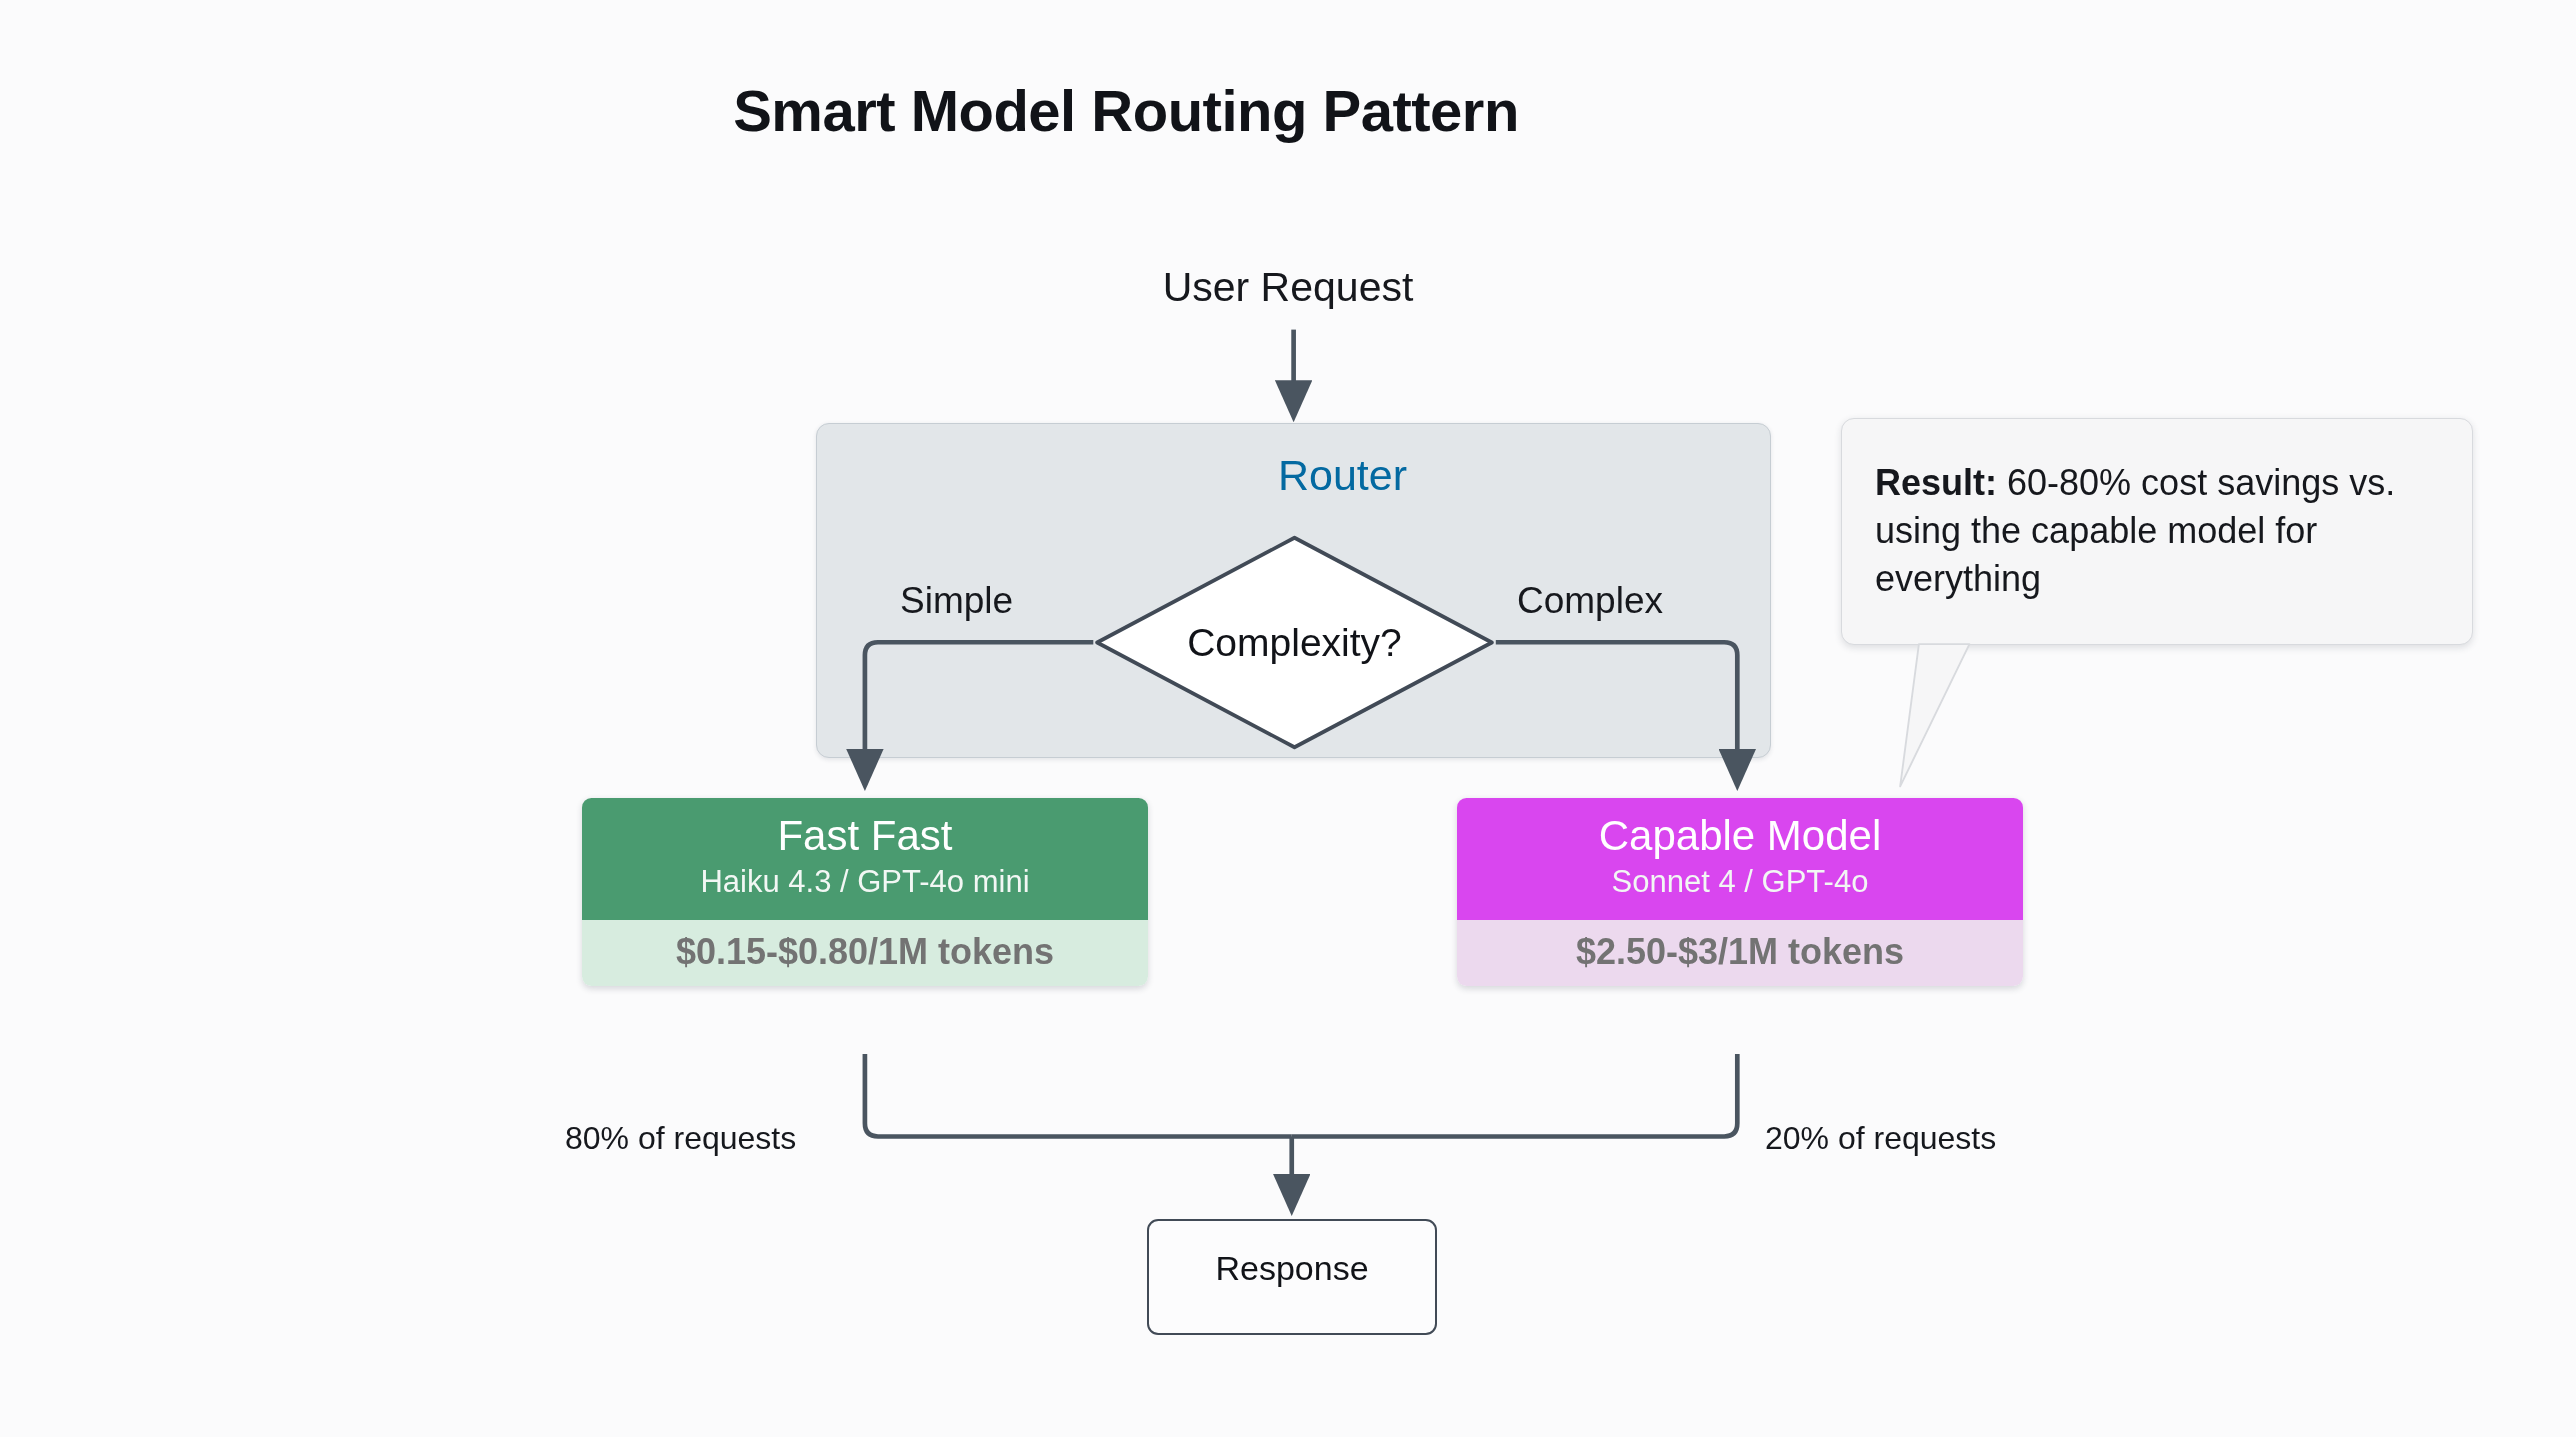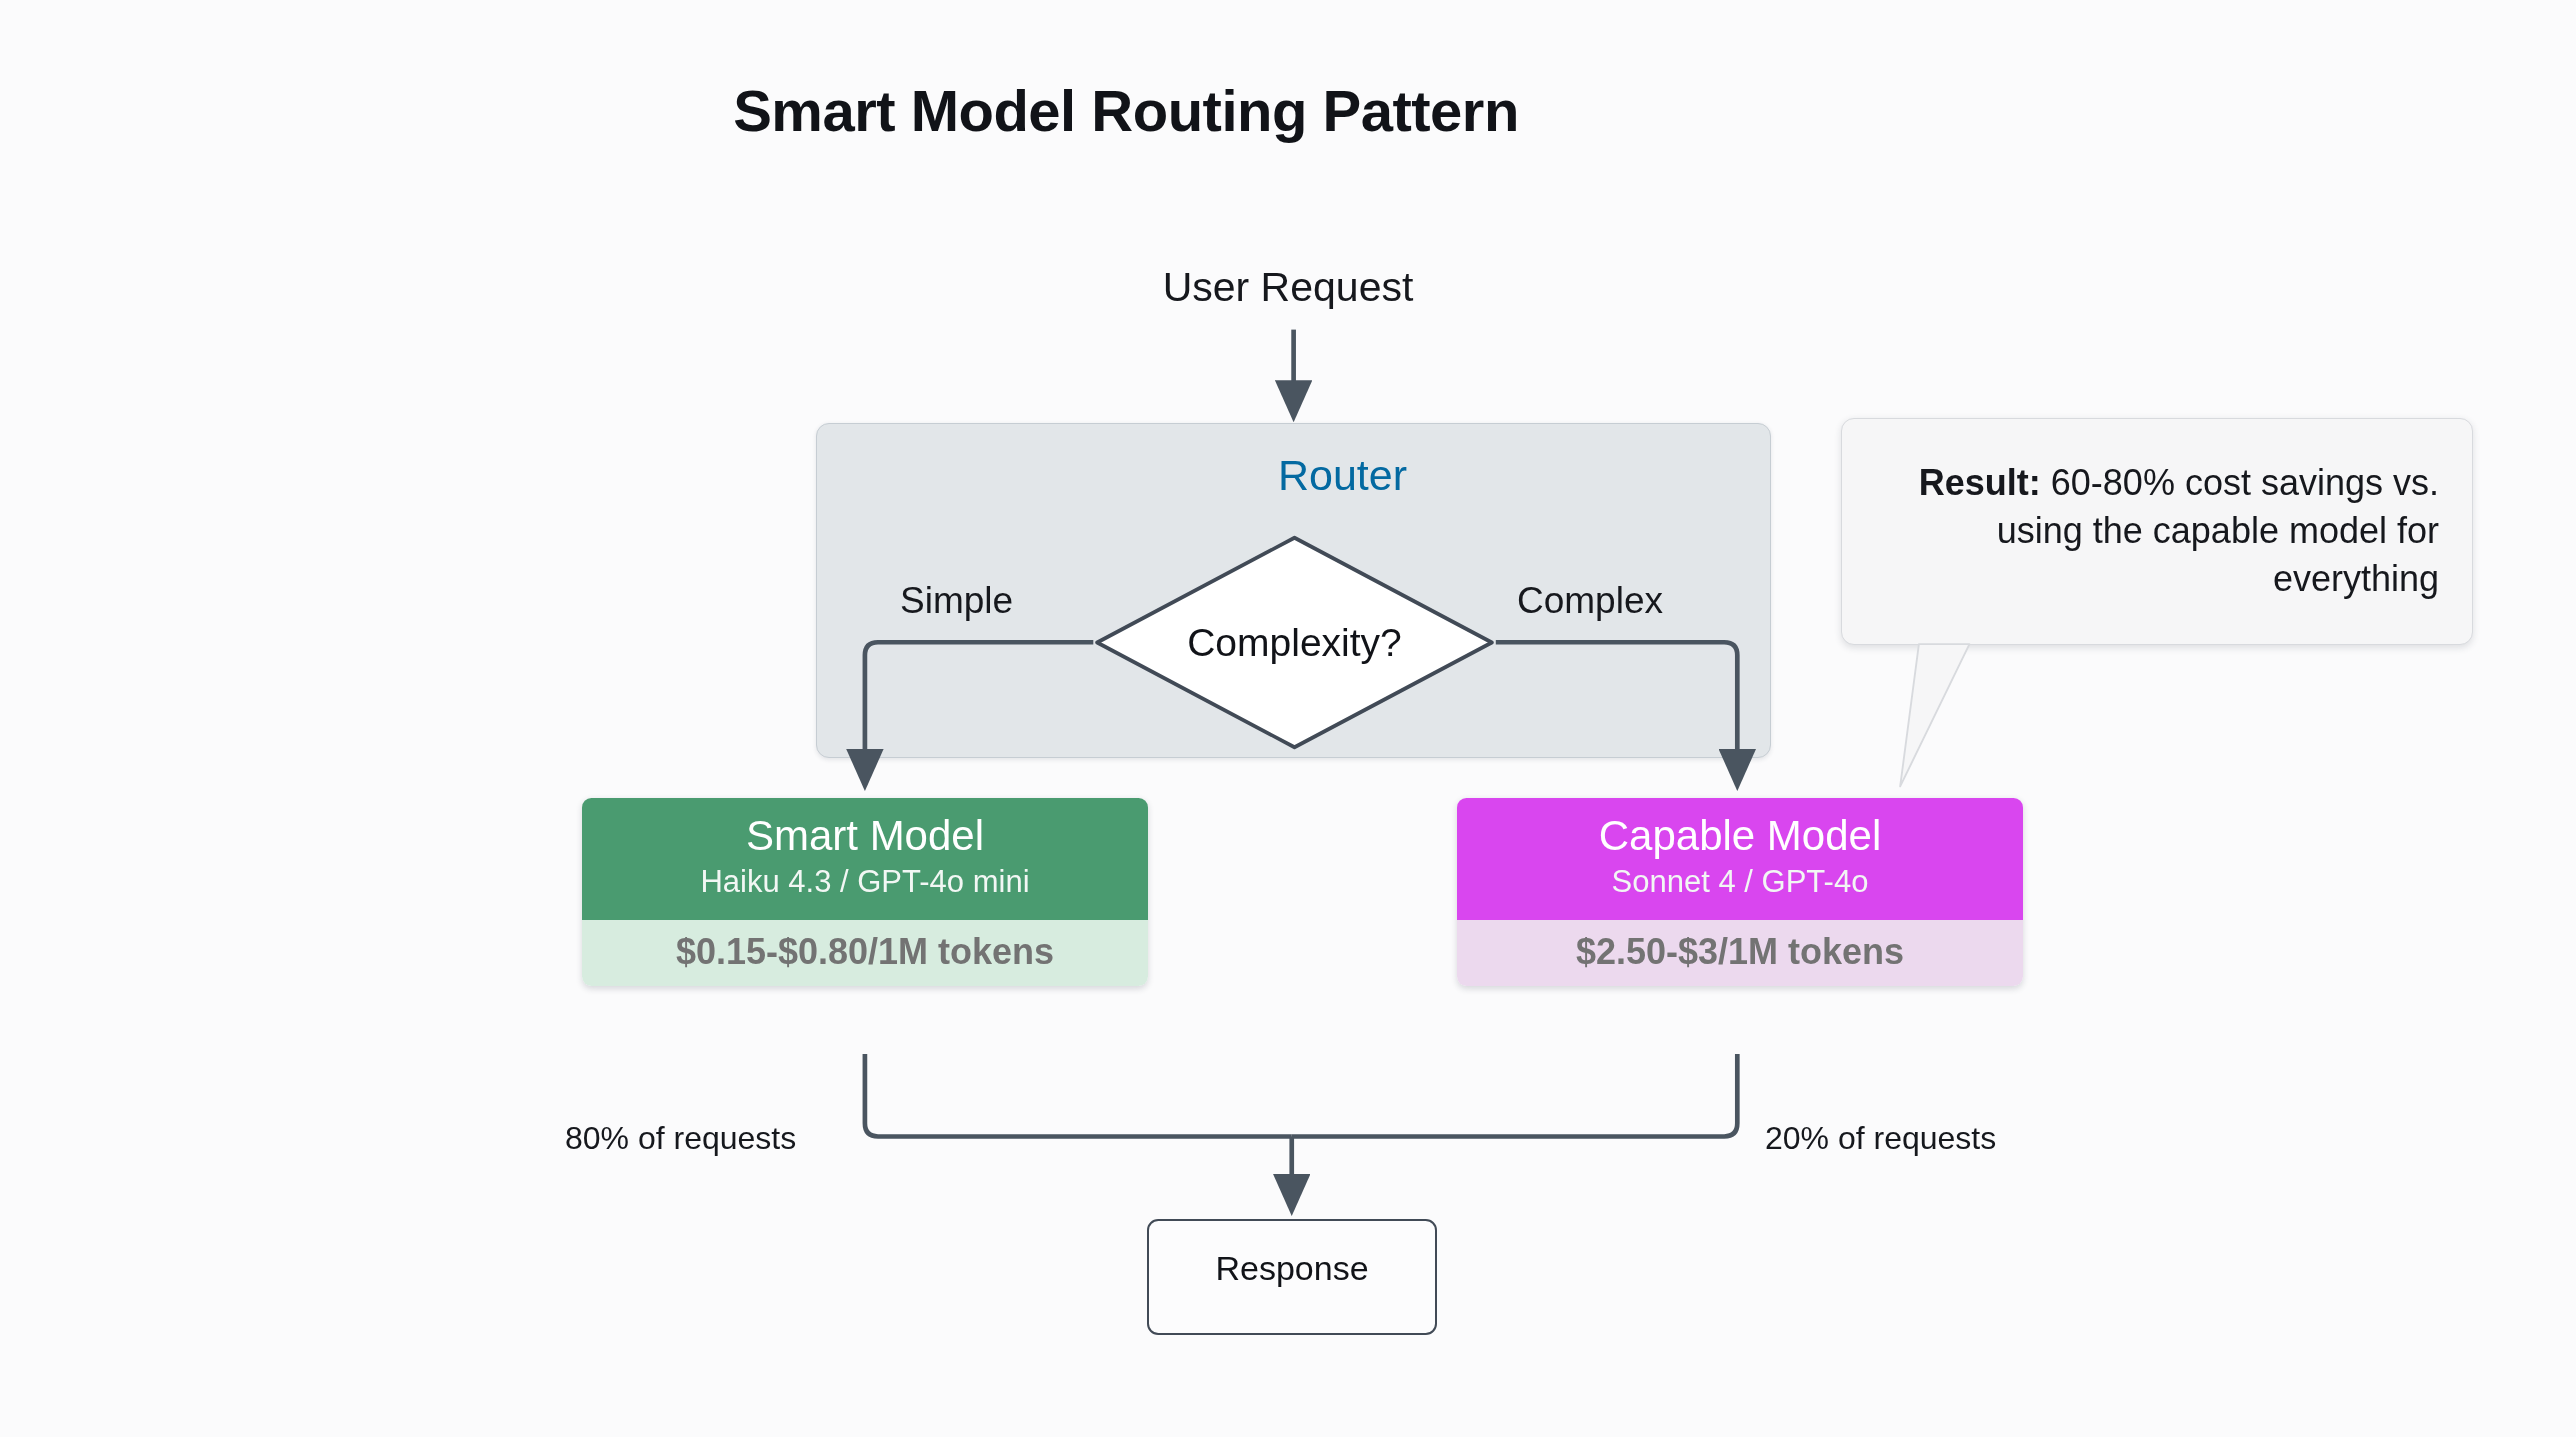--- a/index.html
+++ b/index.html
@@ -177,7 +177,7 @@
     width: 632px;
     padding: 0 34px;
     box-sizing: border-box;
-    text-align: right;
+    text-align: left;
     font-size: 36px;
     line-height: 1.33;
     color: #16181d;

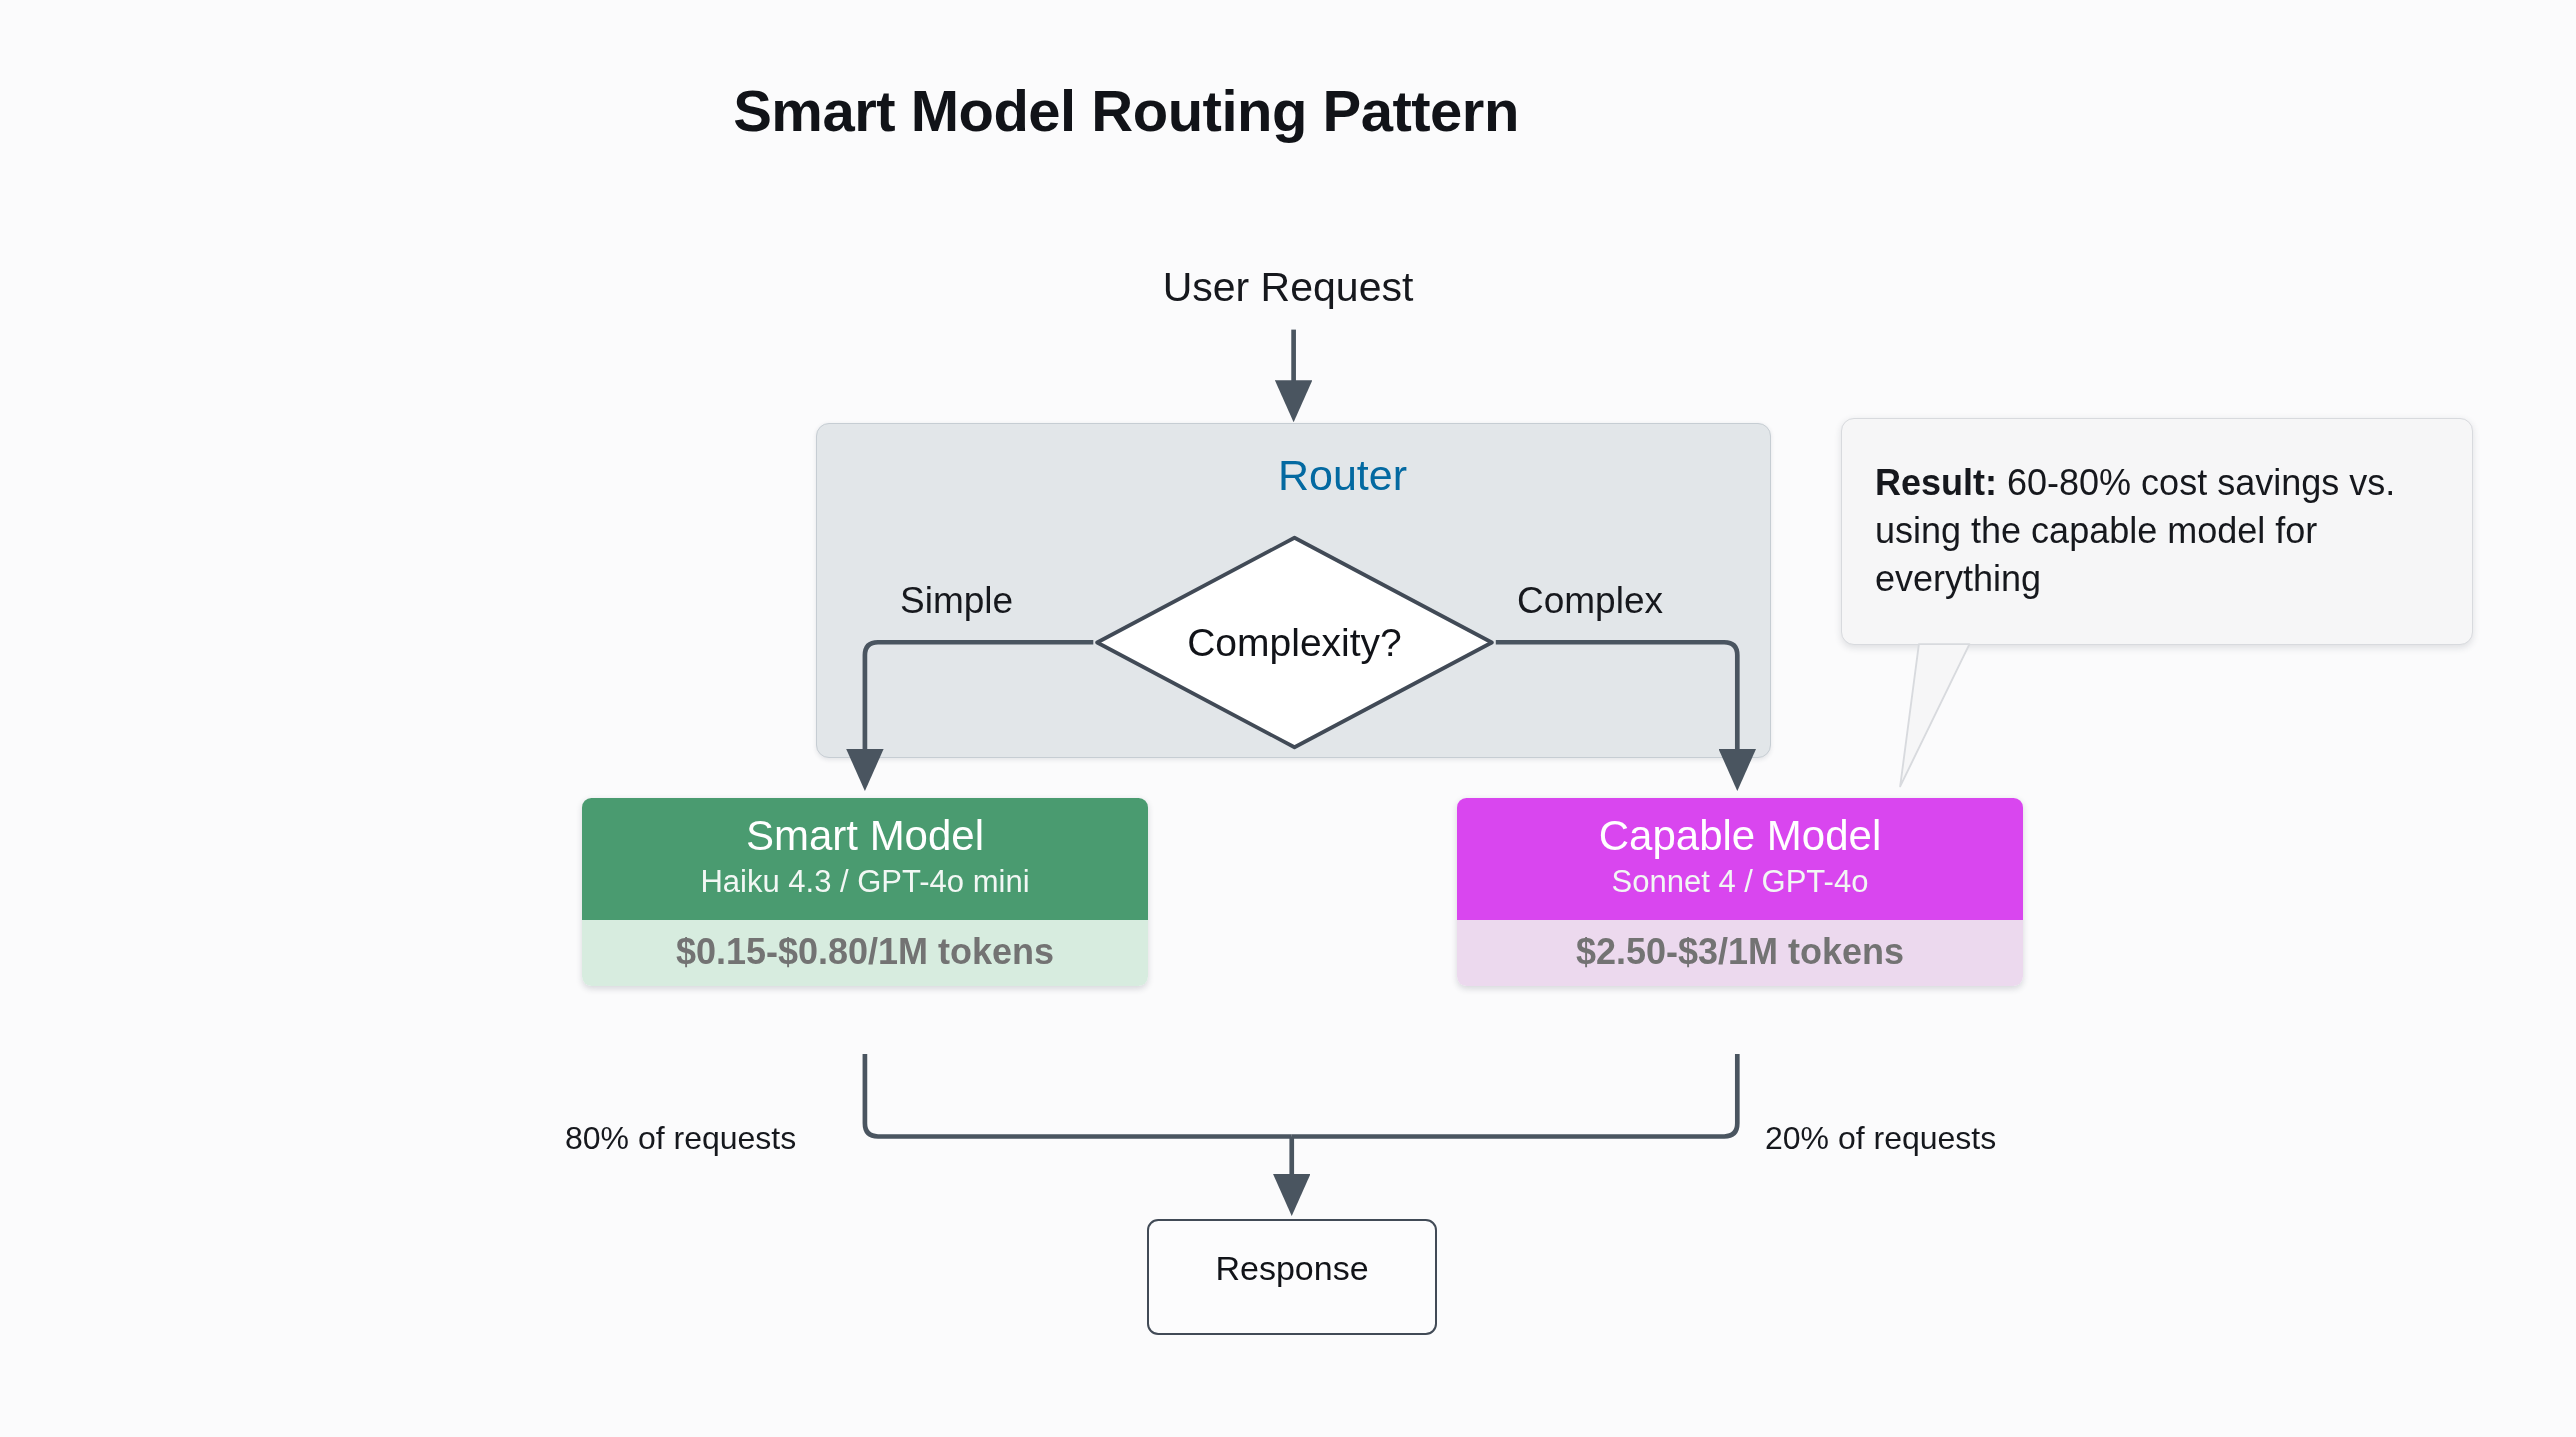--- a/index.html
+++ b/index.html
@@ -219,7 +219,7 @@
 
   <div class="model-card" id="fast-model">
     <div class="card-head">
-      <span class="card-title">Smart Model</span>
+      <span class="card-title">Fast Fast</span>
       <span class="card-sub">Haiku 4.3 / GPT-4o mini</span>
     </div>
     <div class="card-foot">$0.15-$0.80/1M tokens</div>

